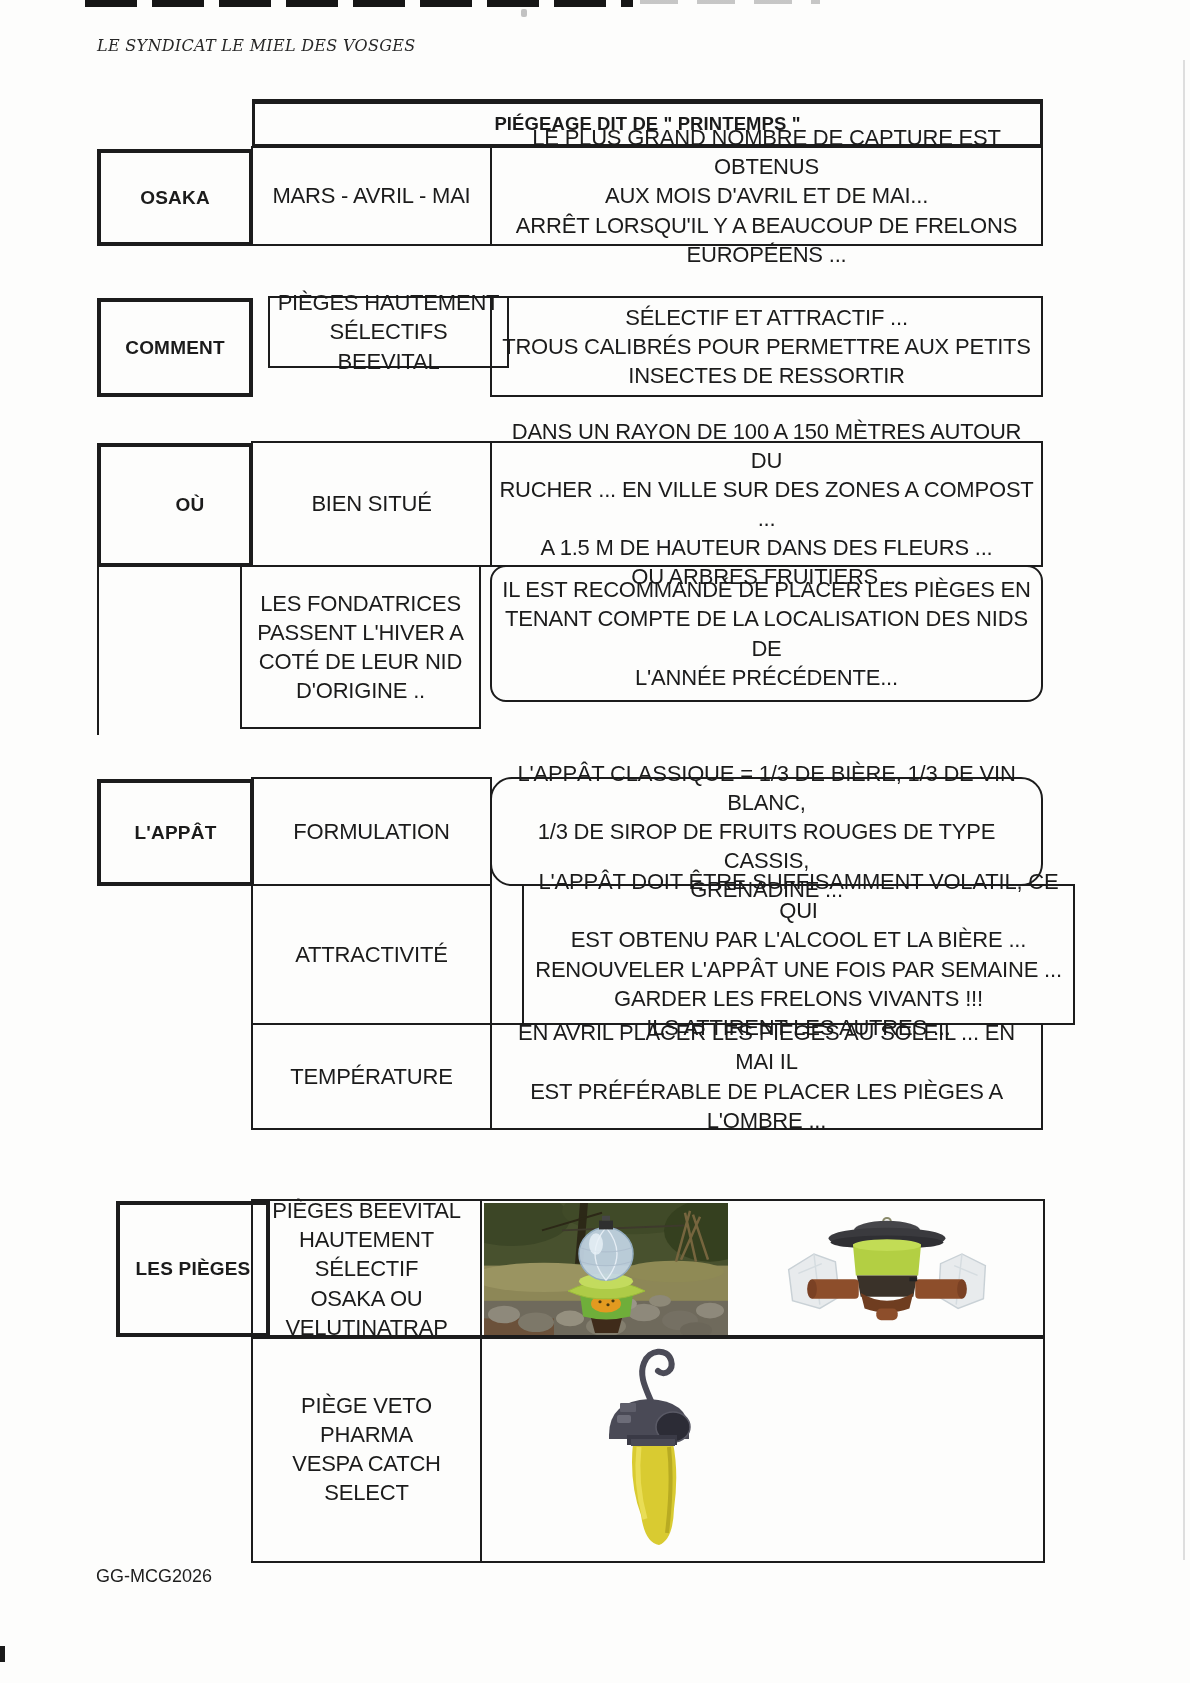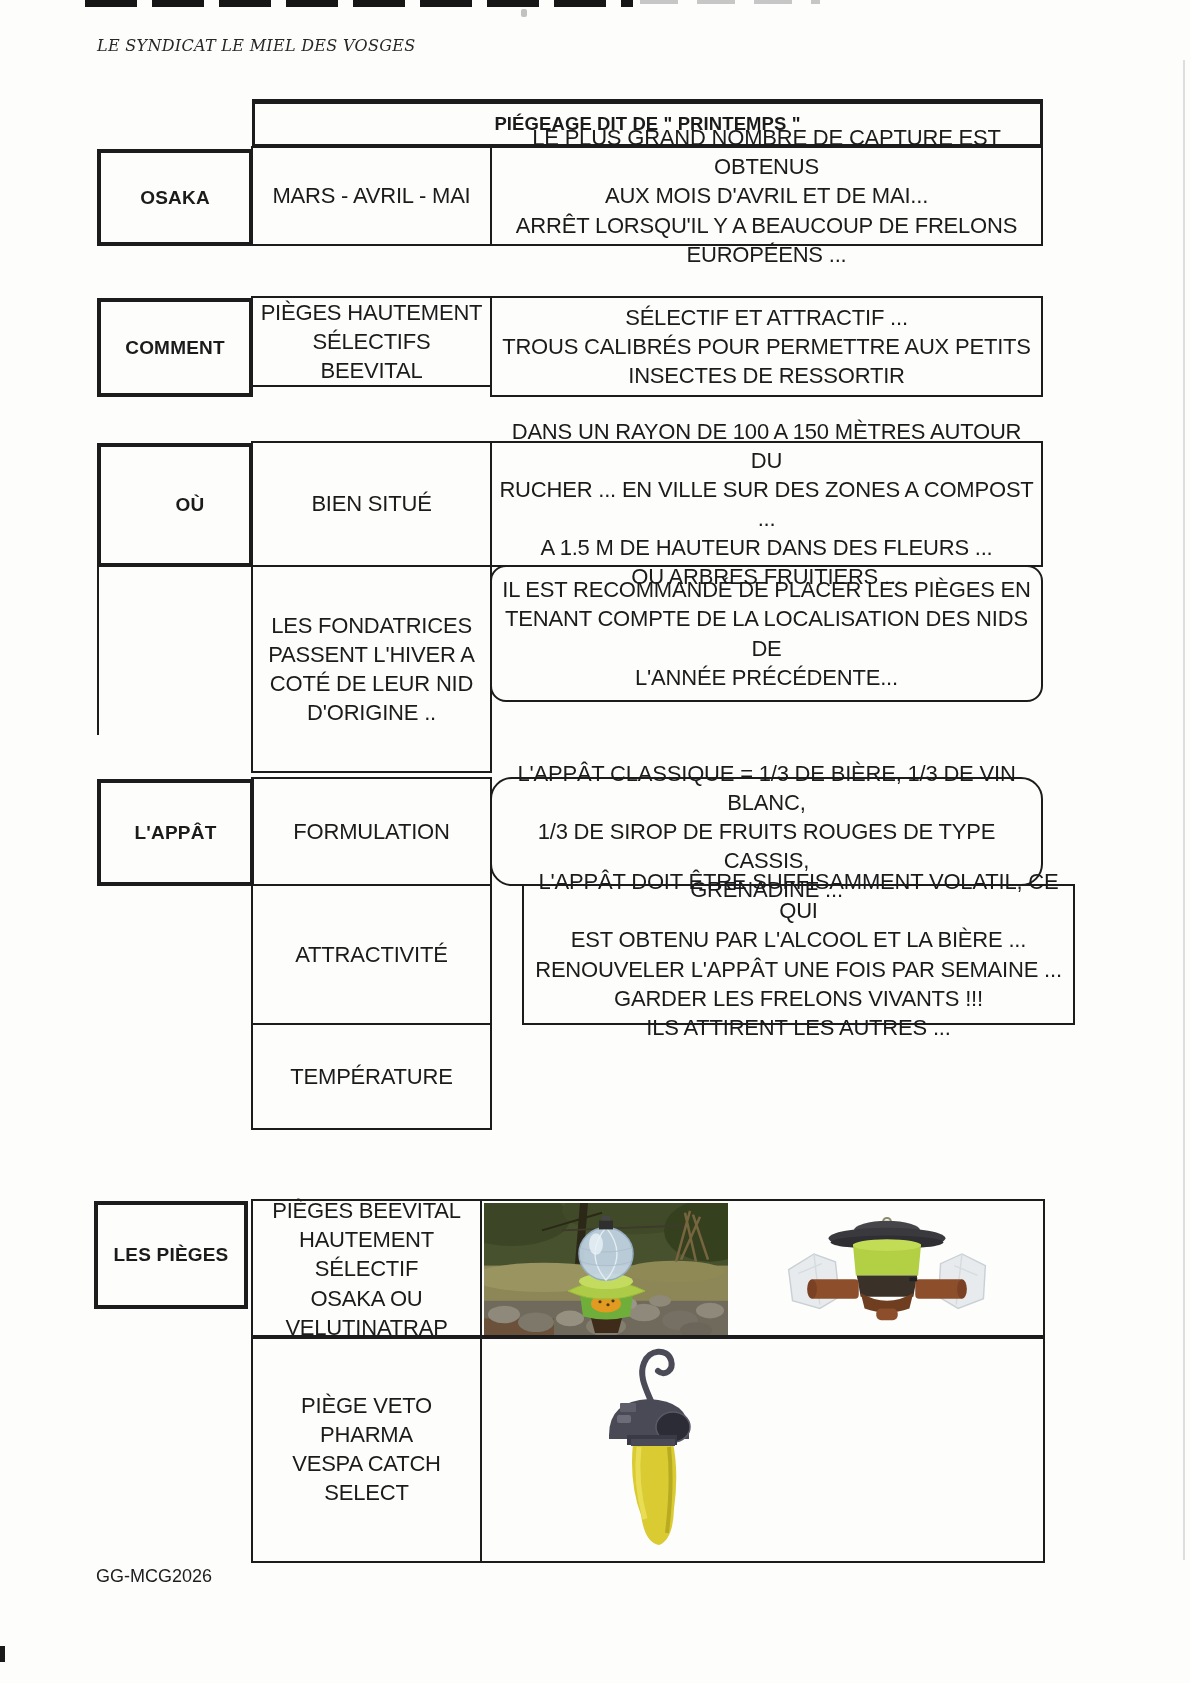--- a/index.html
+++ b/index.html
@@ -61,7 +61,7 @@
 EUROPÉENS ...</div>
 
   <div class="cell bold-box" style="left:97px; top:298px; width:156px; height:99px;">COMMENT</div>
-  <div class="cell" style="left:251px; top:296px; width:241px; height:91px;text-align:center;">PIÈGES HAUTEMENT
+  <div class="cell" style="left:268px; top:296px; width:241px; height:72px;text-align:center;">PIÈGES HAUTEMENT
 SÉLECTIFS BEEVITAL</div>
   <div class="cell" style="left:490px; top:296px; width:553px; height:101px;">SÉLECTIF ET ATTRACTIF ...
 TROUS CALIBRÉS POUR PERMETTRE AUX PETITS

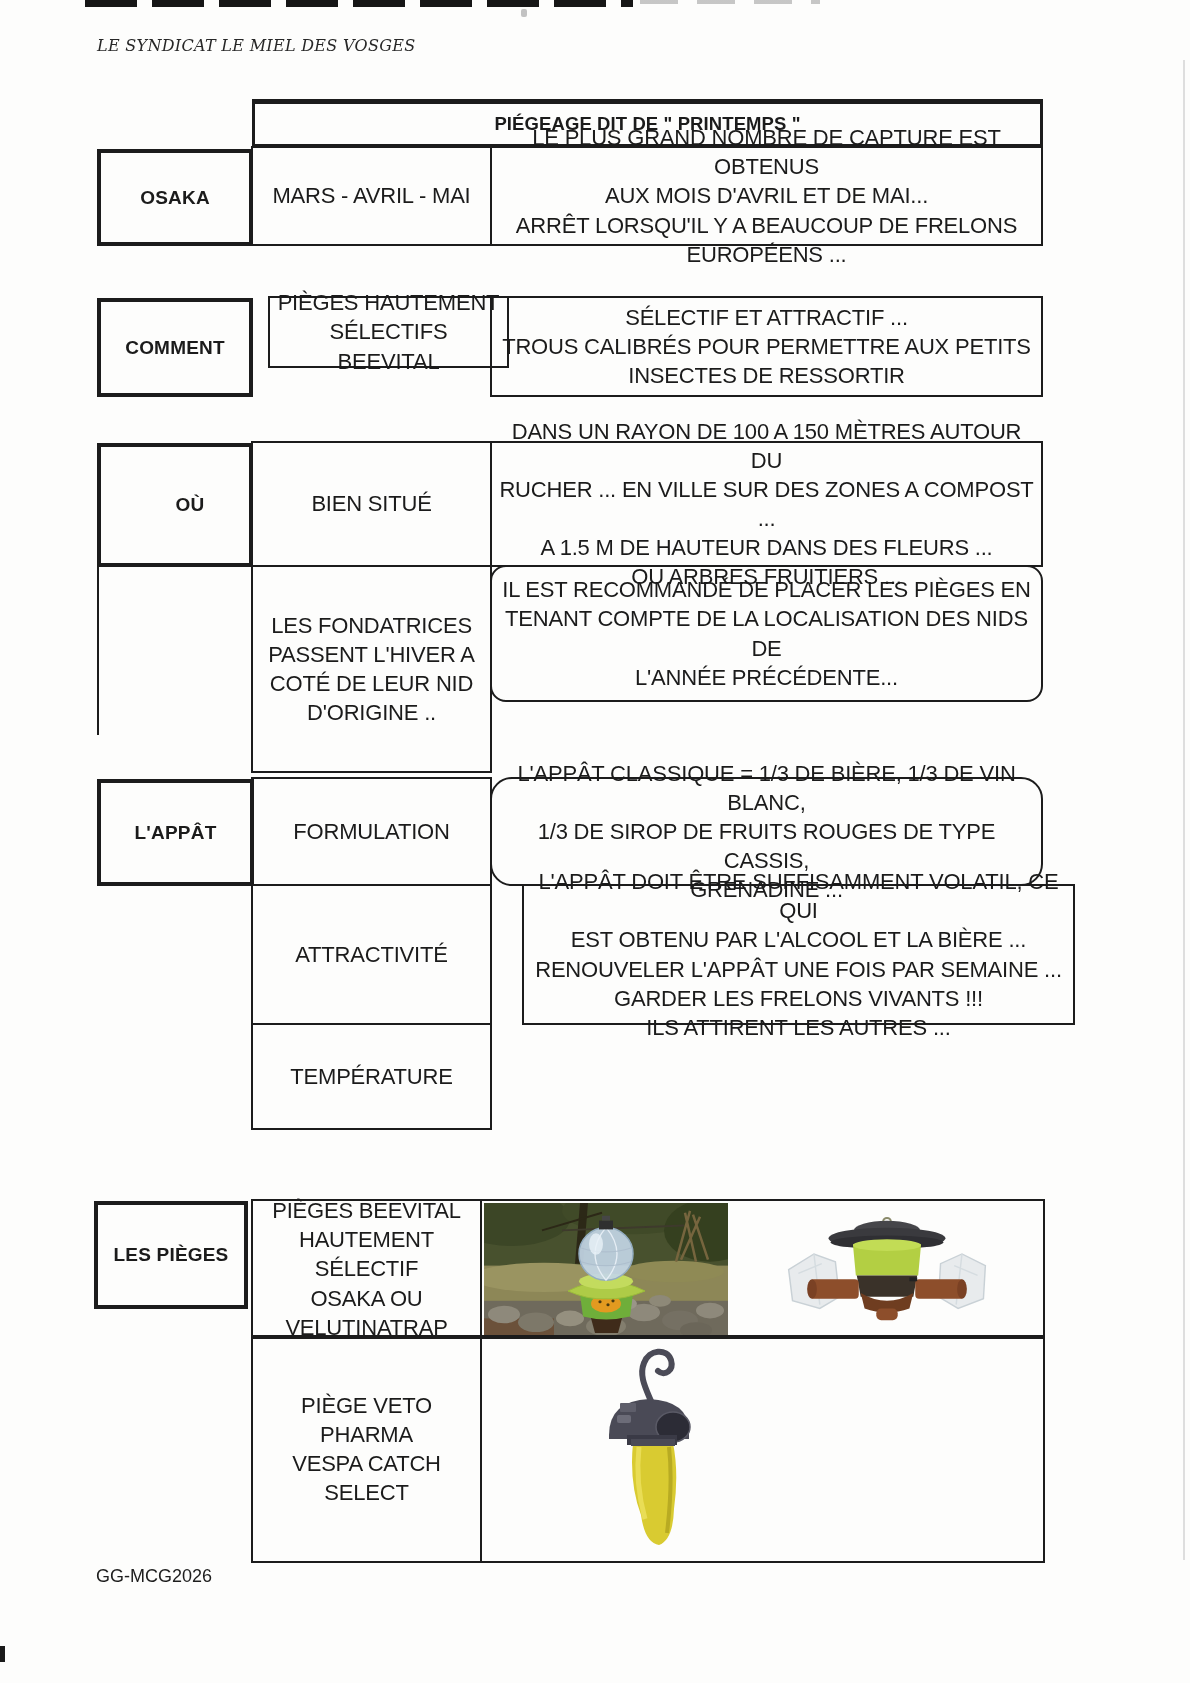--- a/index.html
+++ b/index.html
@@ -74,7 +74,7 @@
 A 1.5 M DE HAUTEUR DANS DES FLEURS ...
 OU ARBRES FRUITIERS ...</div>
   <div class="ghost-line" style="left:97px; top:565px; height:170px;"></div>
-  <div class="cell" style="left:251px; top:565px; width:241px; height:208px;">LES FONDATRICES
+  <div class="cell" style="left:240px; top:565px; width:241px; height:164px;">LES FONDATRICES
 PASSENT L'HIVER A
 COTÉ DE LEUR NID
 D'ORIGINE ..</div>

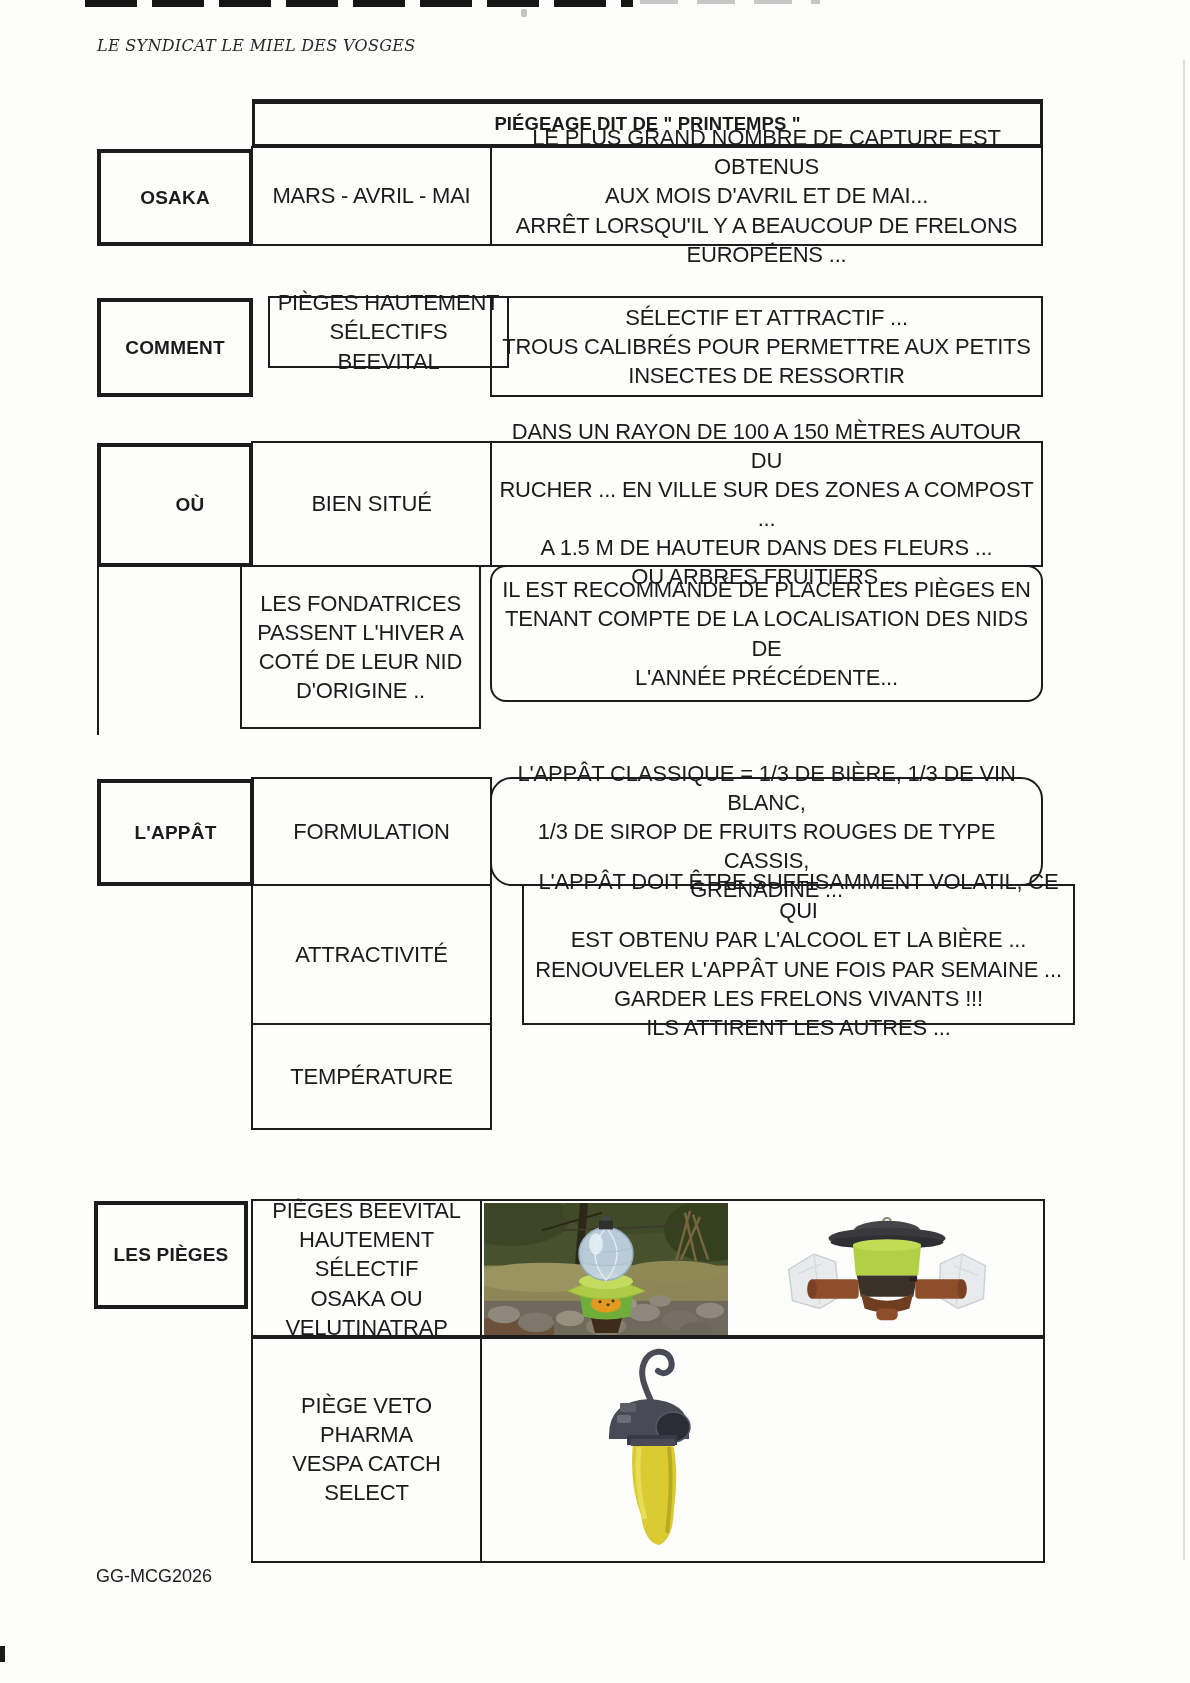--- a/index.html
+++ b/index.html
@@ -94,6 +94,8 @@
 GARDER LES FRELONS VIVANTS !!!
 ILS ATTIRENT LES AUTRES ...</div>
   <div class="cell" style="left:251px; top:1023px; width:241px; height:107px;">TEMPÉRATURE</div>
+  <div class="cell" style="left:490px; top:1023px; width:553px; height:107px;">EN AVRIL PLACER LES PIÈGES AU SOLEIL  ... EN MAI IL
+EST PRÉFÉRABLE DE PLACER LES PIÈGES A L'OMBRE ...</div>
 
   <div class="cell bold-box" style="left:94px; top:1201px; width:154px; height:108px;">LES PIÈGES</div>
   <div class="cell" style="left:251px; top:1199px; width:231px; height:140px;">PIÈGES BEEVITAL

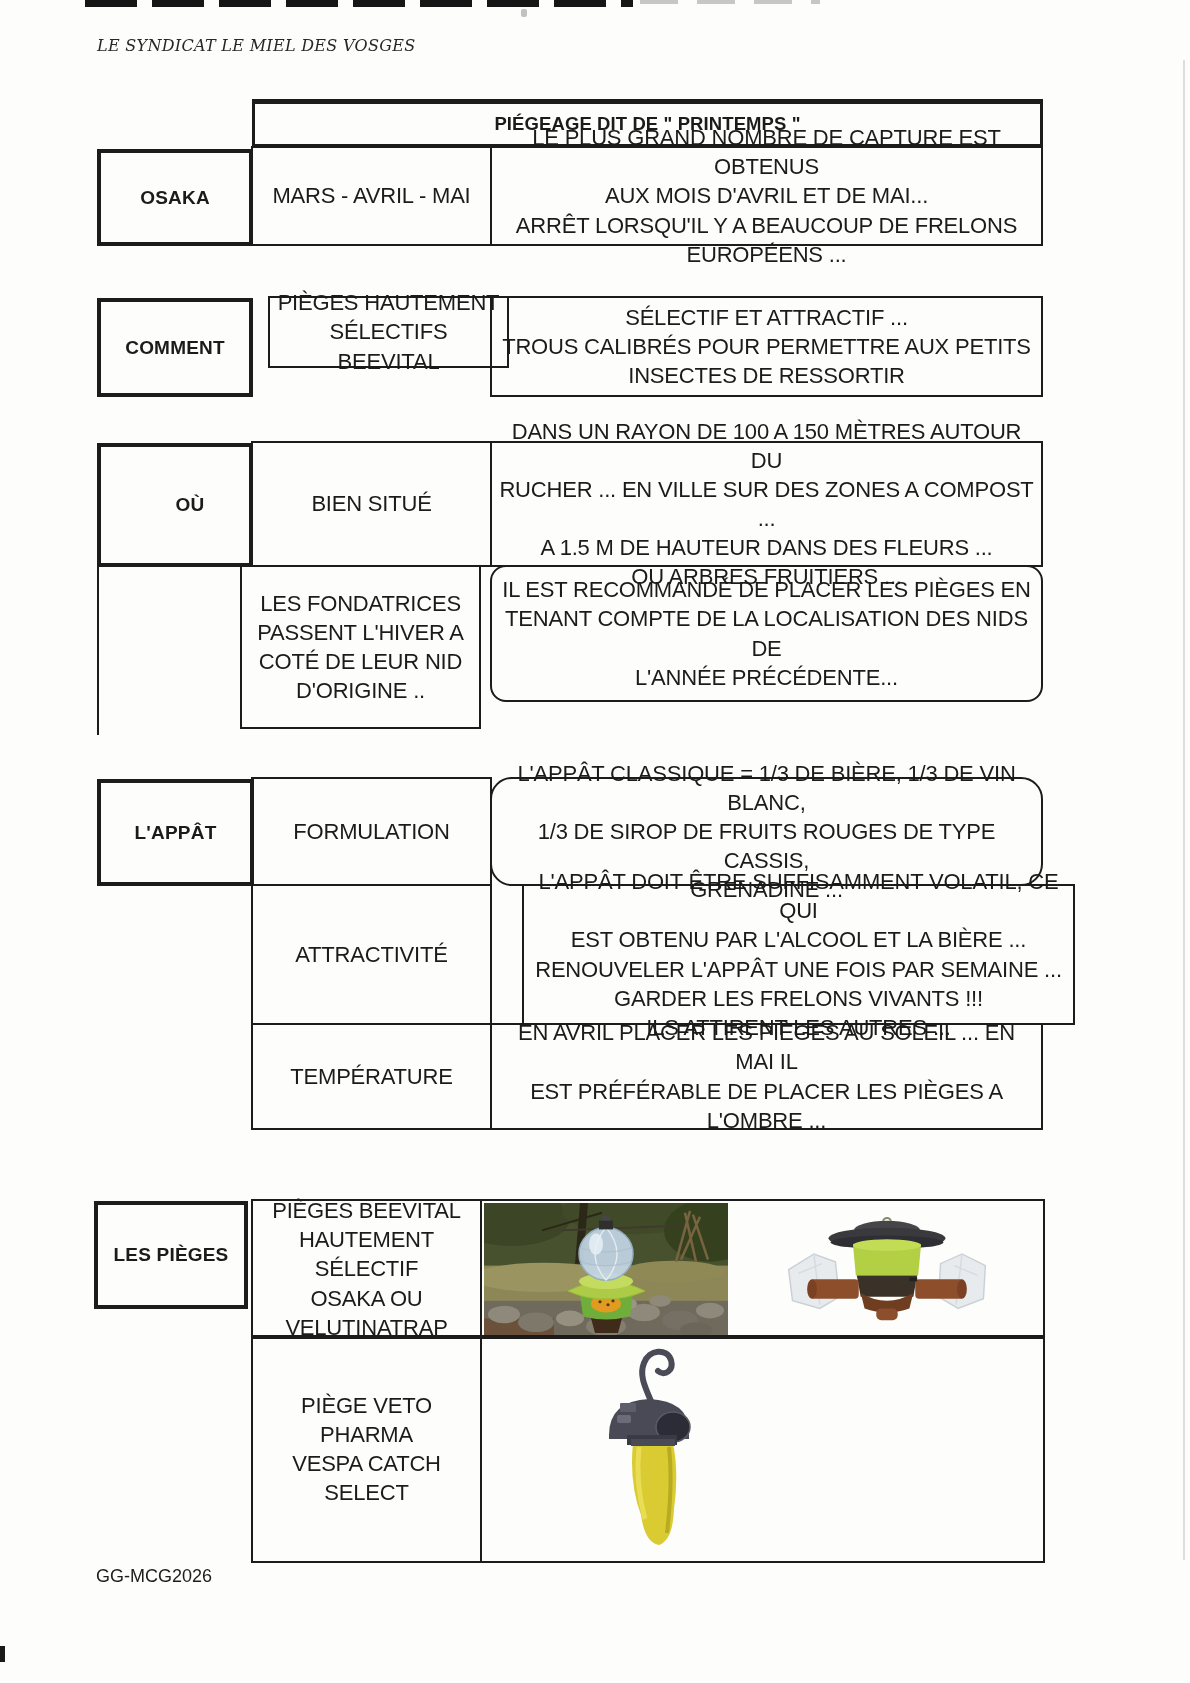--- a/index.html
+++ b/index.html
@@ -97,7 +97,7 @@
   <div class="cell" style="left:490px; top:1023px; width:553px; height:107px;">EN AVRIL PLACER LES PIÈGES AU SOLEIL  ... EN MAI IL
 EST PRÉFÉRABLE DE PLACER LES PIÈGES A L'OMBRE ...</div>
 
-  <div class="cell bold-box" style="left:94px; top:1201px; width:154px; height:108px;">LES PIÈGES</div>
+  <div class="cell bold-box" style="left:116px; top:1201px; width:154px; height:136px;">LES PIÈGES</div>
   <div class="cell" style="left:251px; top:1199px; width:231px; height:140px;">PIÈGES BEEVITAL
 HAUTEMENT SÉLECTIF
 OSAKA OU

